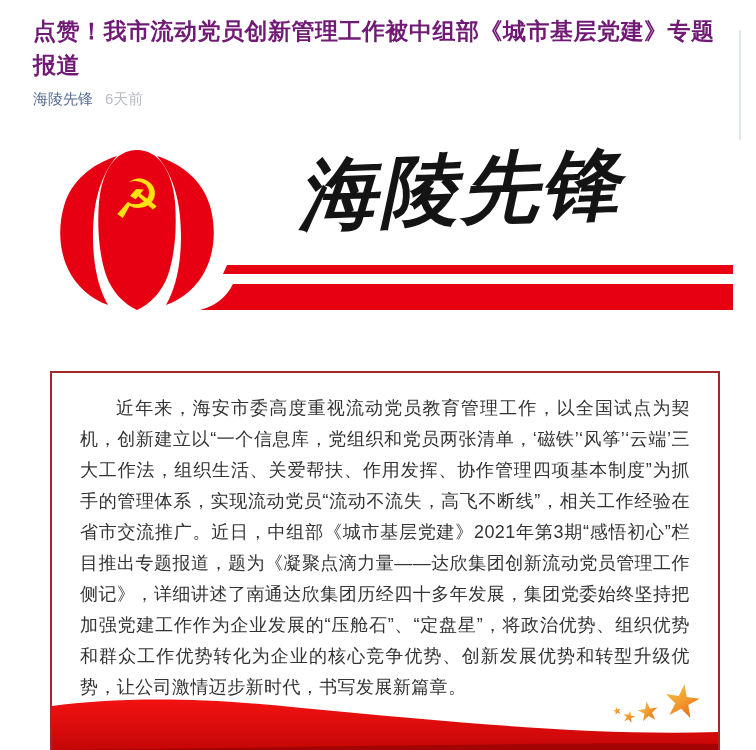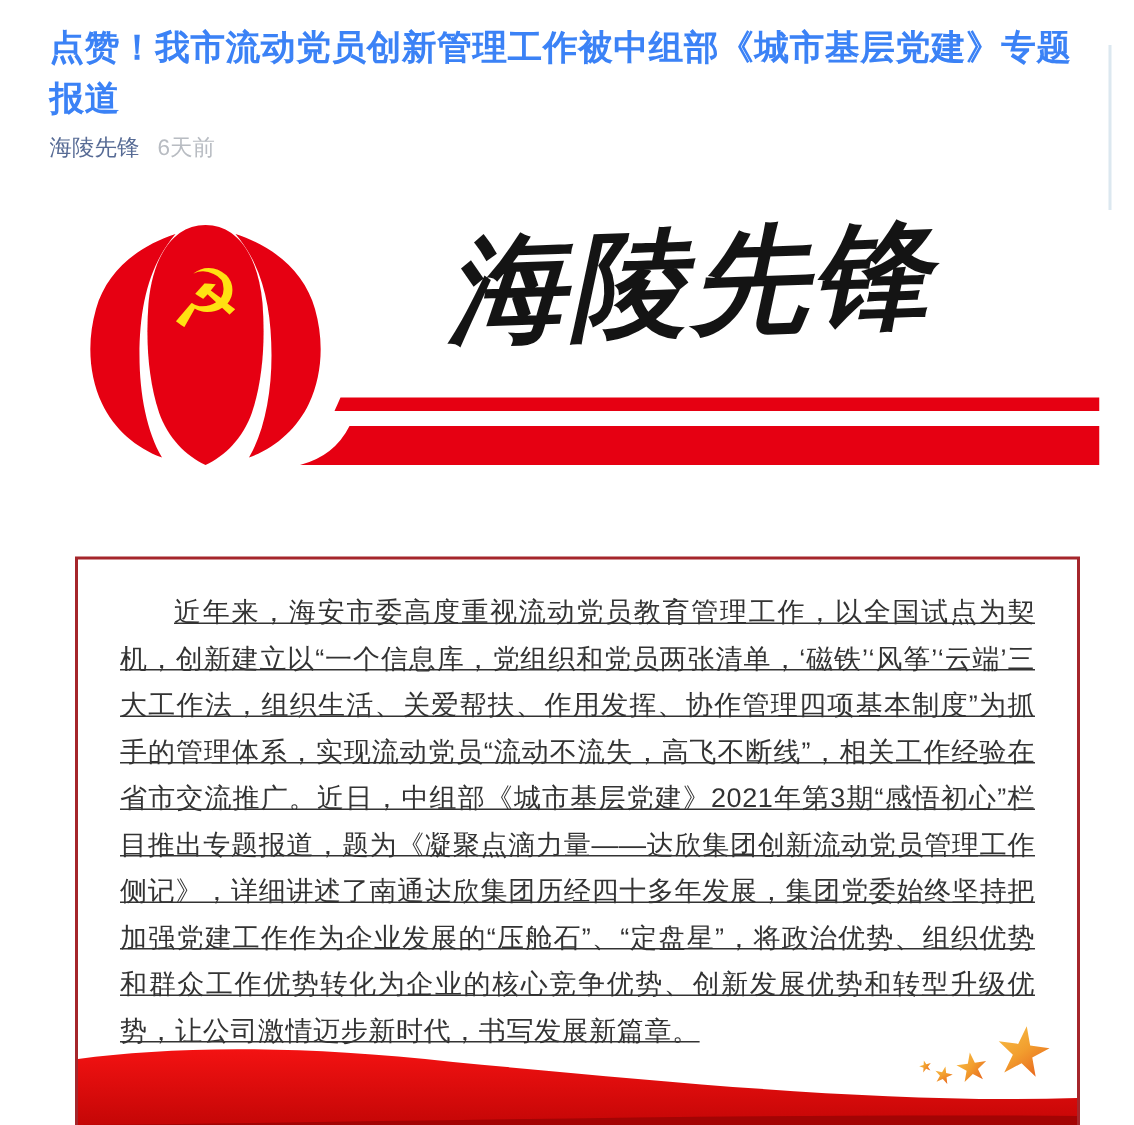--- a/index.html
+++ b/index.html
@@ -8,7 +8,7 @@
 
   
   .title{position:absolute;left:33px;top:14px;width:702px;margin:0;
-         font-size:23px;line-height:34px;font-weight:700;color:#3b82f6;
+         font-size:23px;line-height:34px;font-weight:700;color:#701a75;
          letter-spacing:0.5px;}
   .meta{position:absolute;left:33px;top:90px;font-size:15px;line-height:18px;text-align:center;}
   .meta .source{color:#576b95;margin-right:12px;cursor:pointer;}

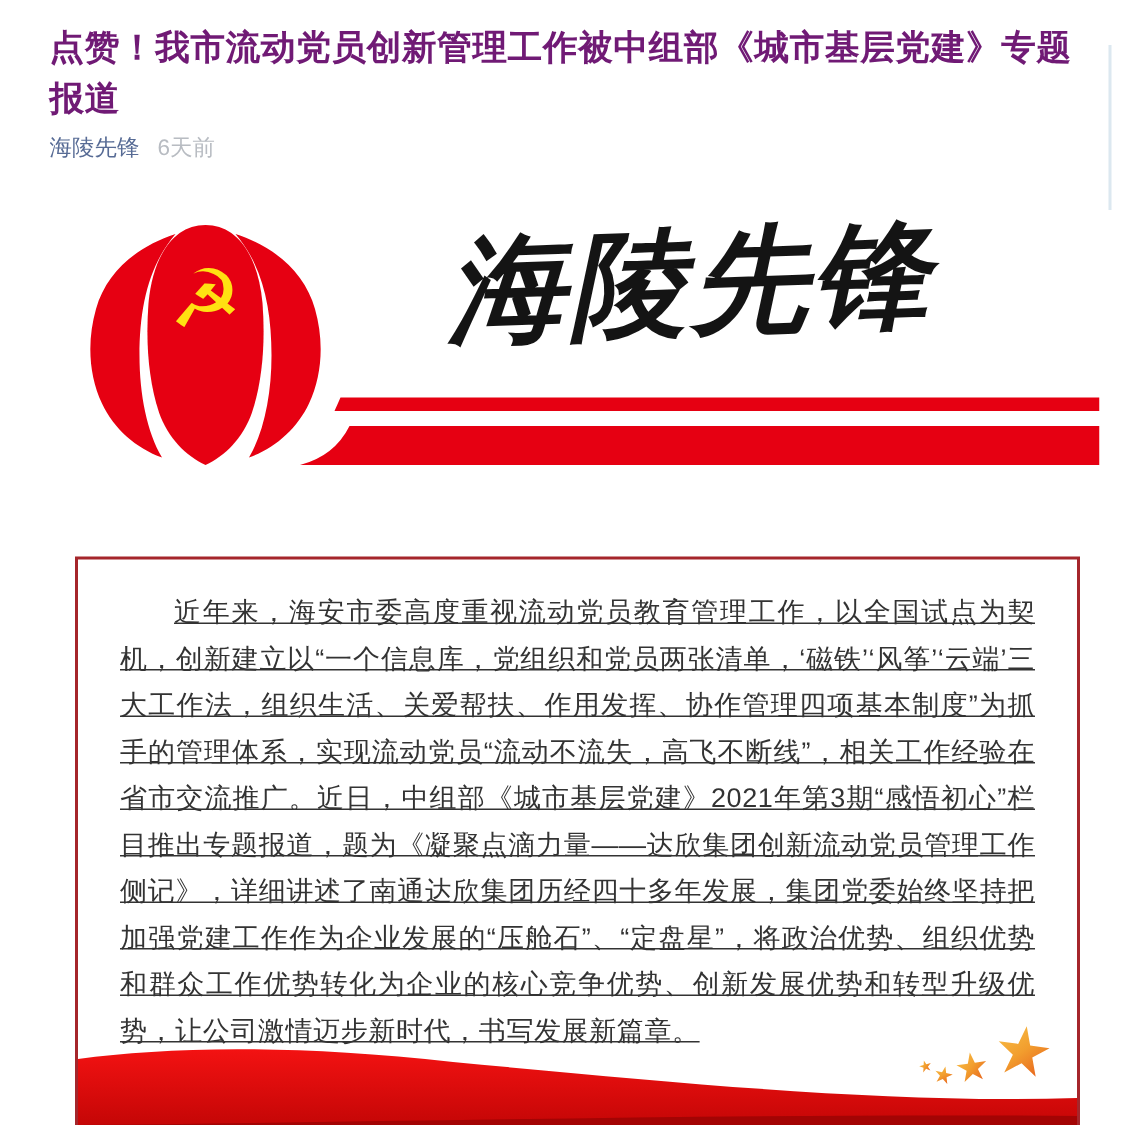--- a/index.html
+++ b/index.html
@@ -31,7 +31,7 @@
   .content-box{position:absolute;left:50px;top:371px;width:670px;height:400px;
           border:2px solid #a5262b;background:#ffffff;box-sizing:border-box;}
   .para{margin:20px 28px 0 28px;font-size:18px;line-height:31px;color:#333333;
-          text-align:justify;text-indent:2em;letter-spacing:0.4px;text-decoration:underline;}
+          text-align:justify;text-indent:2em;letter-spacing:0.4px;}
   .ribbon{position:absolute;left:0;top:325px;width:666px;height:70px;}
   .stars{position:absolute;left:551px;top:308px;width:112px;height:58px;}
 

